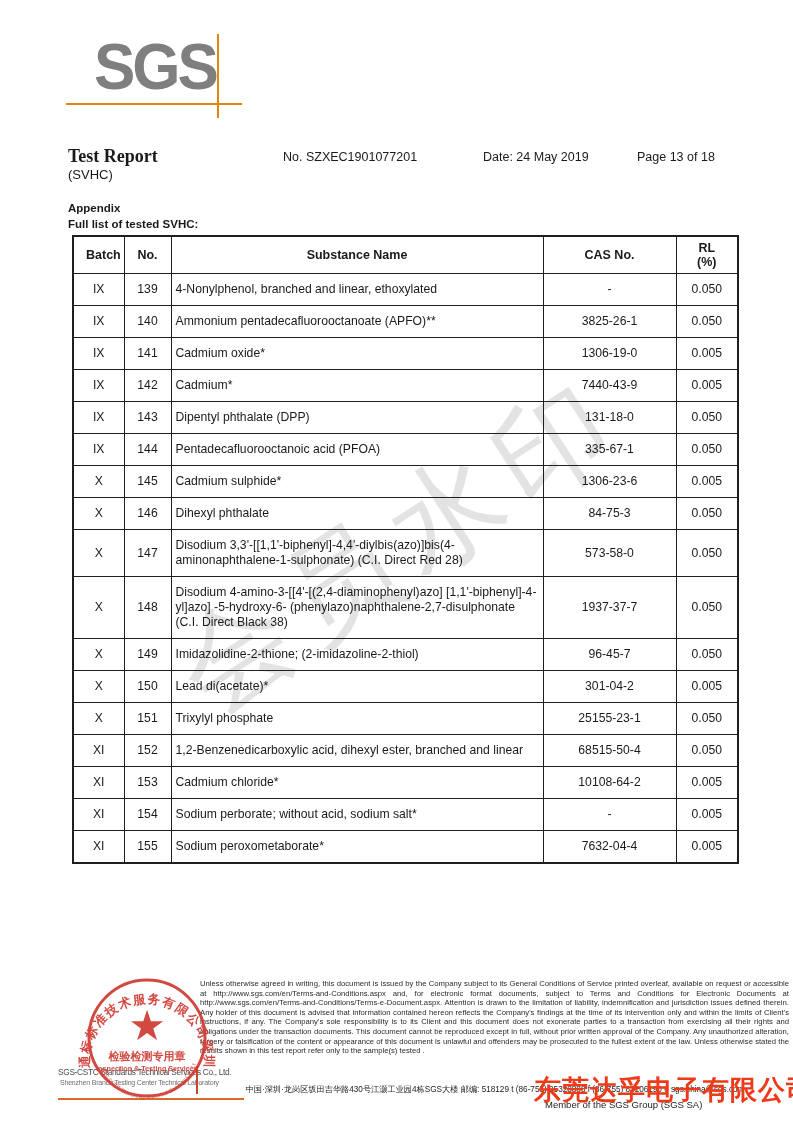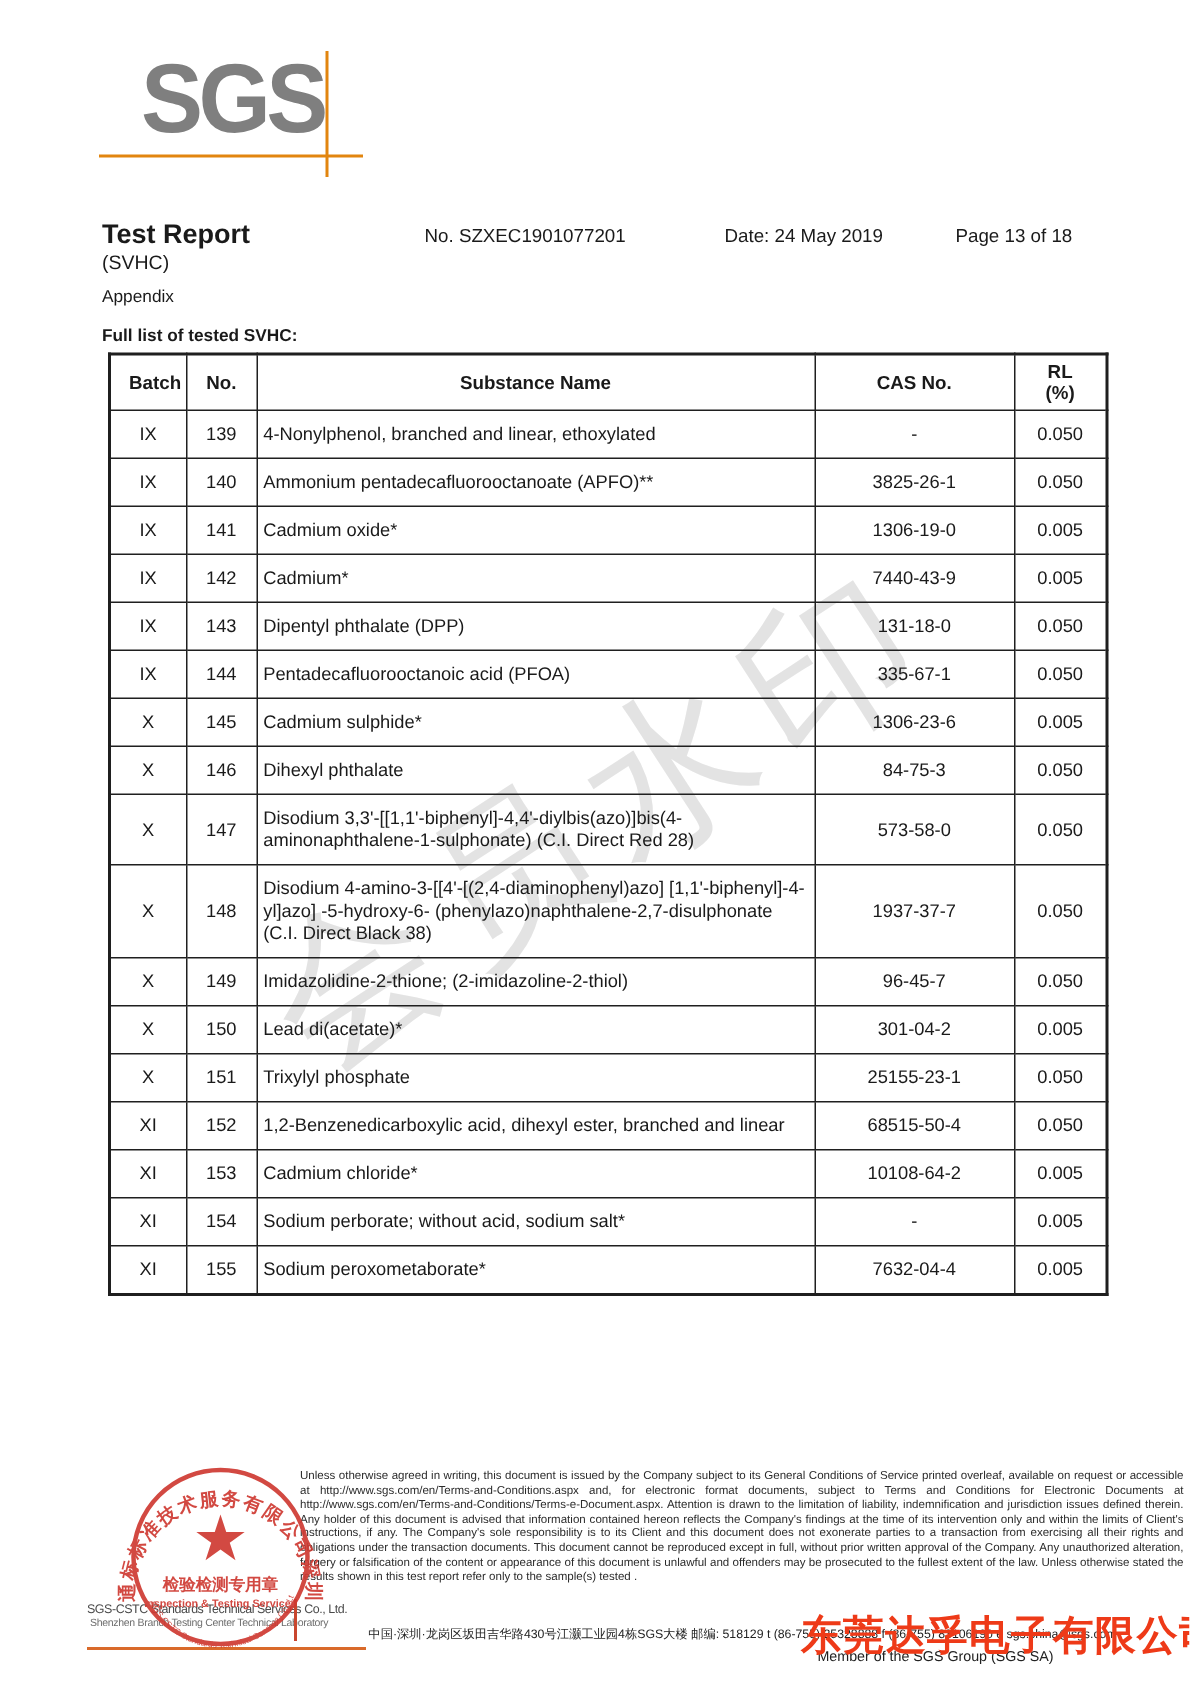--- a/index.html
+++ b/index.html
@@ -20,7 +20,7 @@
   .logo-vline { position: absolute; left: 217px; top: 34px; width: 2px; height: 84px; background: #e2850f; }
 
   
-  .title    { position: absolute; left: 68px;  top: 146px; font-size: 18px; font-weight: 700; }
+  .title    { position: absolute; left: 68px;  top: 146px; font-size: 18px; font-weight: 700; font-family: Liberation Serif, serif; }
   .subtitle { position: absolute; left: 68px;  top: 167px; font-size: 13px; font-weight: 400; }
   .report-no{ position: absolute; left: 283px; top: 150px; font-size: 12.5px; }
   .date     { position: absolute; left: 483px; top: 150px; font-size: 12.5px; }

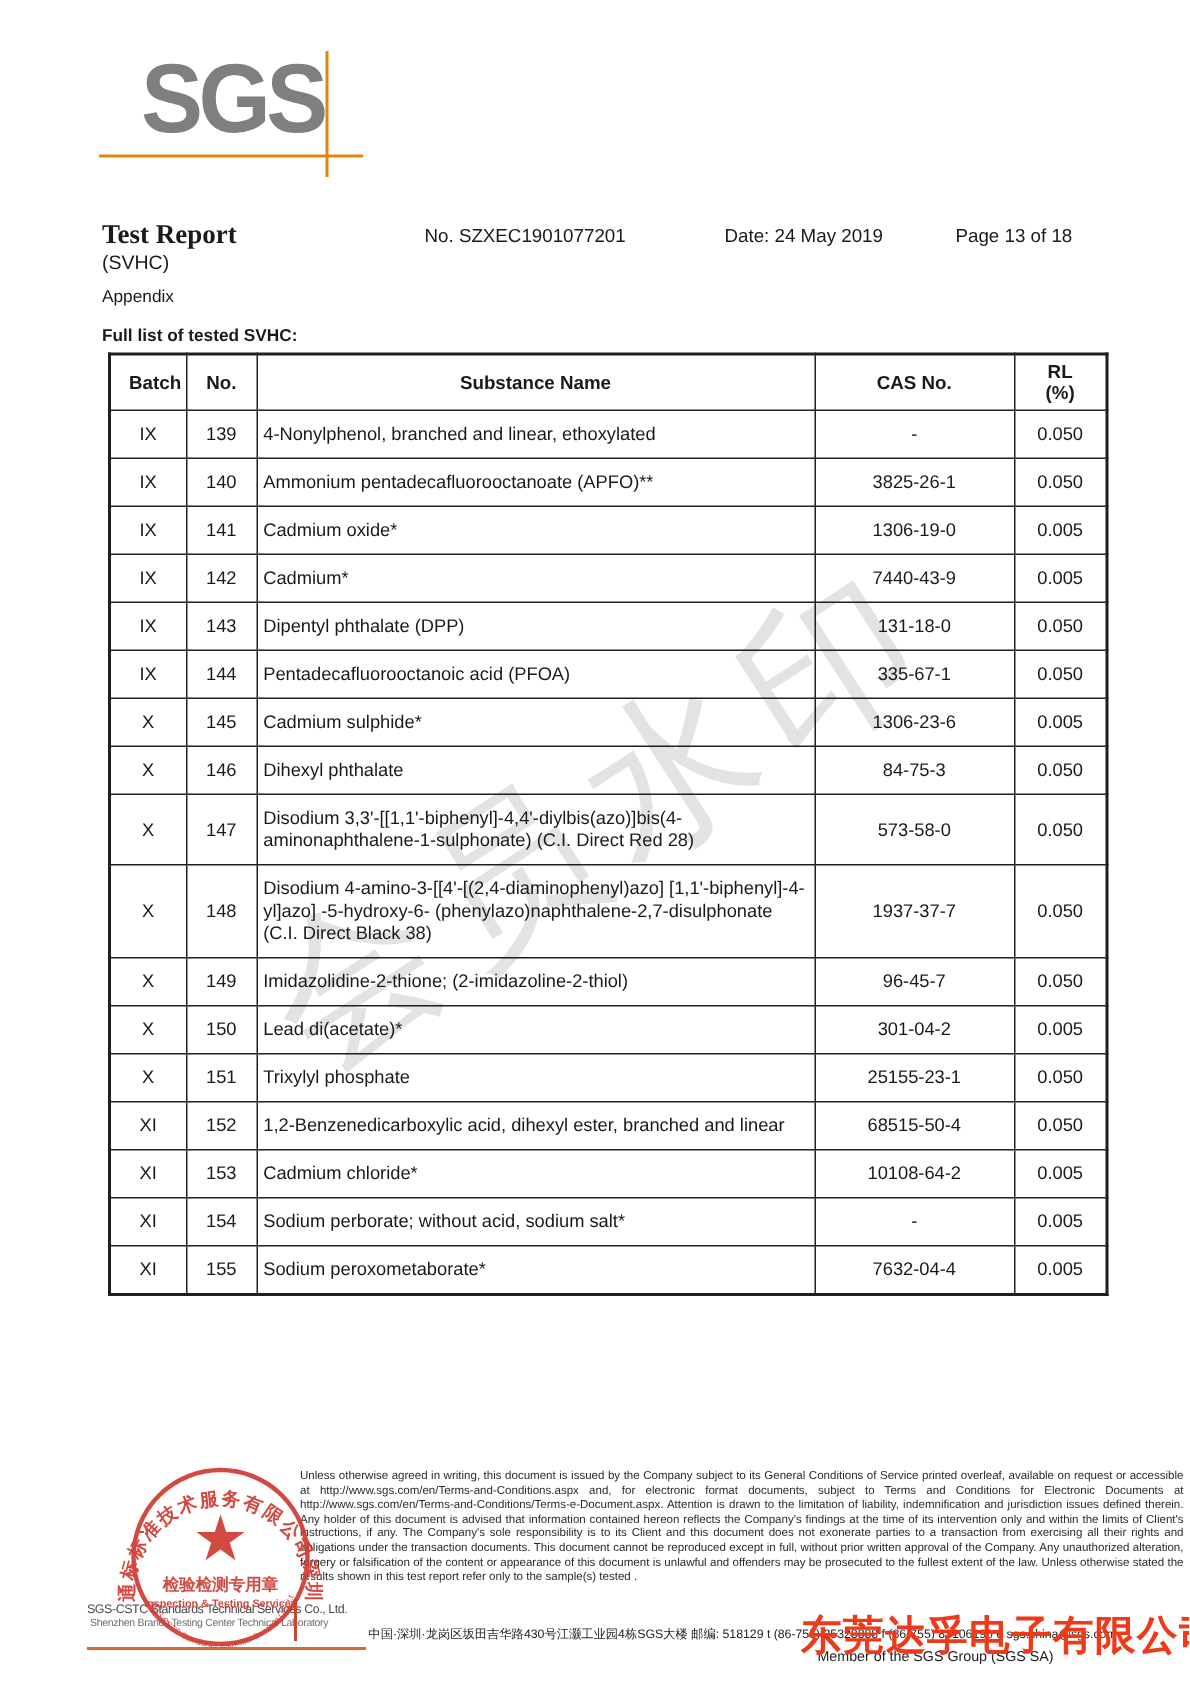--- a/index.html
+++ b/index.html
@@ -25,7 +25,7 @@
   .report-no{ position: absolute; left: 283px; top: 150px; font-size: 12.5px; }
   .date     { position: absolute; left: 483px; top: 150px; font-size: 12.5px; }
   .pageinfo { position: absolute; left: 637px; top: 150px; font-size: 12.5px; }
-  .appendix { position: absolute; left: 68px;  top: 192px; font-size: 11.5px; font-weight: 400; }
+  .appendix { position: absolute; left: 68px;  top: 202px; font-size: 11.5px; font-weight: 700; }
   .listlbl  { position: absolute; left: 68px;  top: 218px; font-size: 11.5px; font-weight: 700; }
 
   

